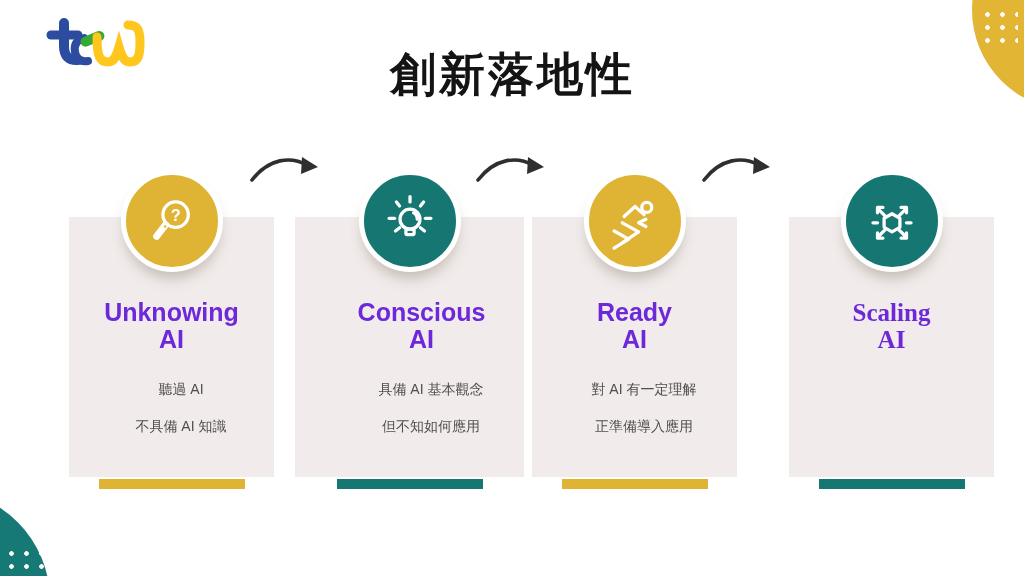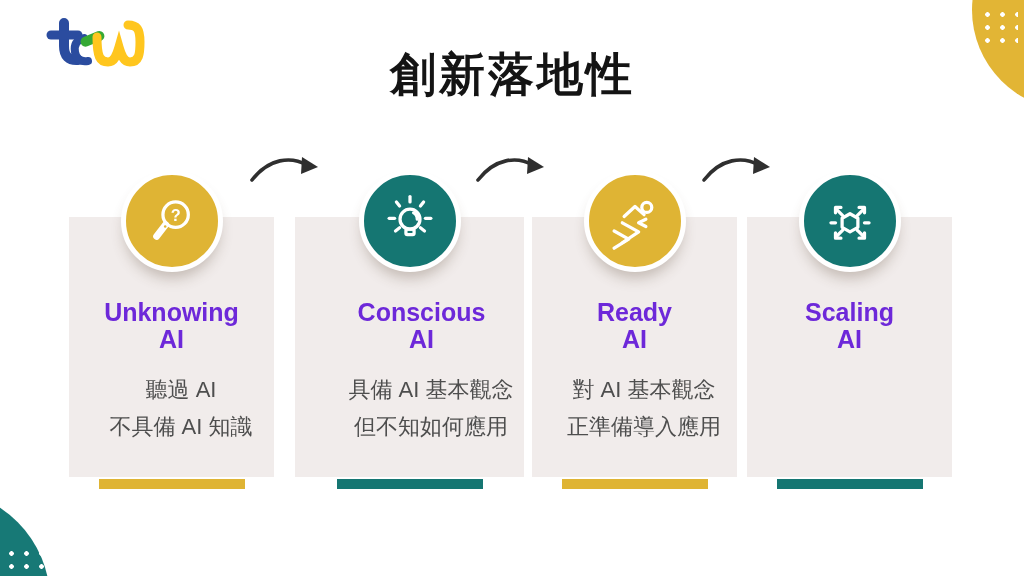--- a/index.html
+++ b/index.html
@@ -32,7 +32,7 @@
     background:#F1ECEB;text-align:center;
   }
   .card.c0{left:69px;}  .card.c1{left:295px;padding-left:24px;}
-  .card.c2{left:532px;} .card.c3{left:747px;}
+  .card.c2{left:532px;} .card.c3{left:789px;font-family:Liberation Serif, serif;}
   .stage-circle{
     position:absolute;left:50%;top:-47px;transform:translateX(-50%);
     width:92px;height:92px;border-radius:50%;border:5px solid #ffffff;

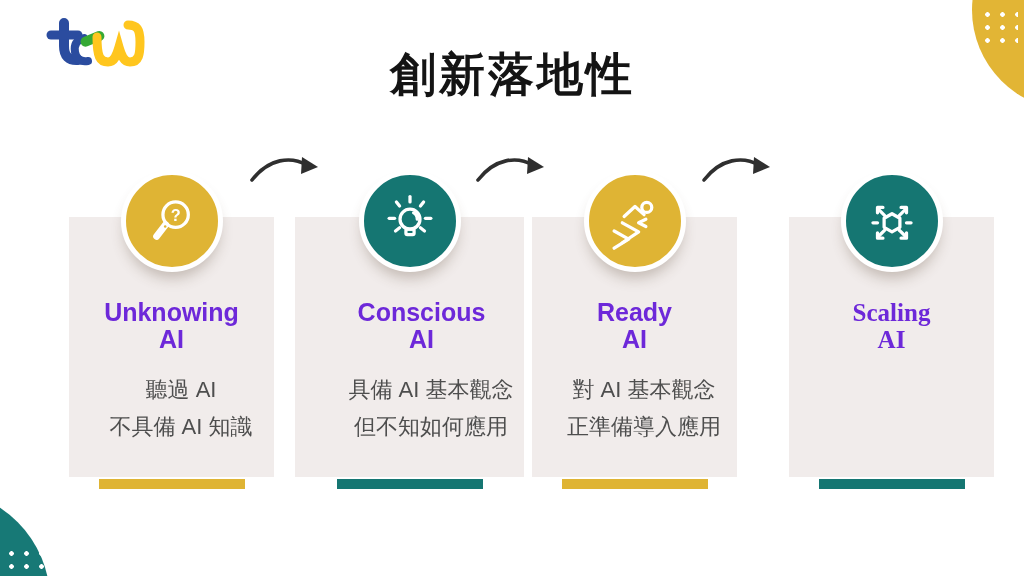--- a/index.html
+++ b/index.html
@@ -44,7 +44,7 @@
     padding-top:82px;font-size:25px;line-height:27px;font-weight:700;color:#6d28d9;
   }
   .card-desc{
-    margin-top:18px;font-size:22px;line-height:37px;color:#4E4E4E;margin-left:19px;
+    margin-top:18px;font-size:14px;line-height:37px;color:#4E4E4E;margin-left:19px;
   }
   .card-bar{
     position:absolute;left:50%;transform:translateX(-50%);

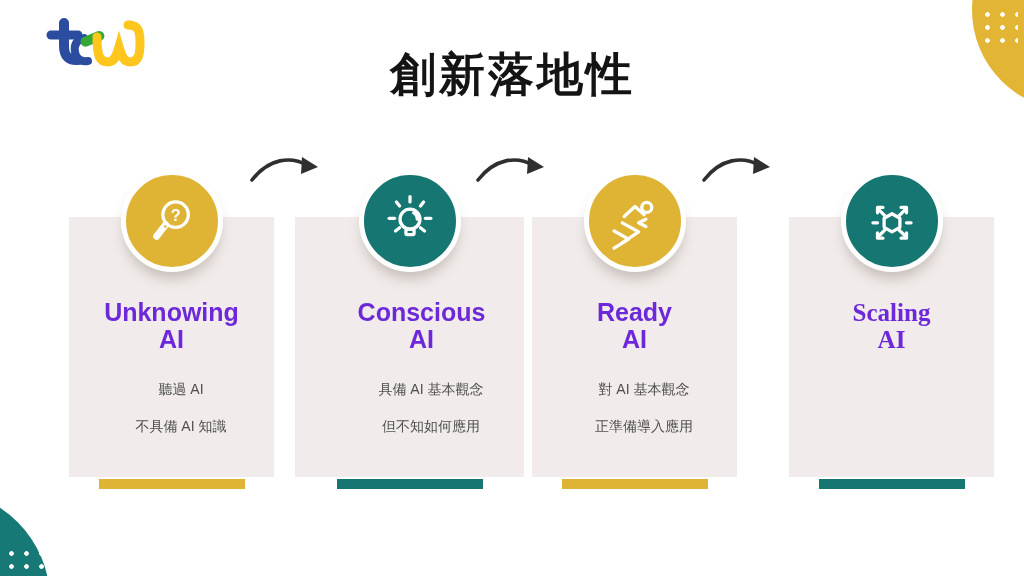--- a/index.html
+++ b/index.html
@@ -153,7 +153,7 @@
     <span>AI</span>
   </div>
   <div class="card-desc">
-    <span>對 AI 基本觀念</span><br>
+    <span>對 AI 有一定理解</span><br>
     <span>正準備導入應用</span>
   </div>
   <div class="card-bar" style="background-color: rgb(223, 180, 52);"></div>

